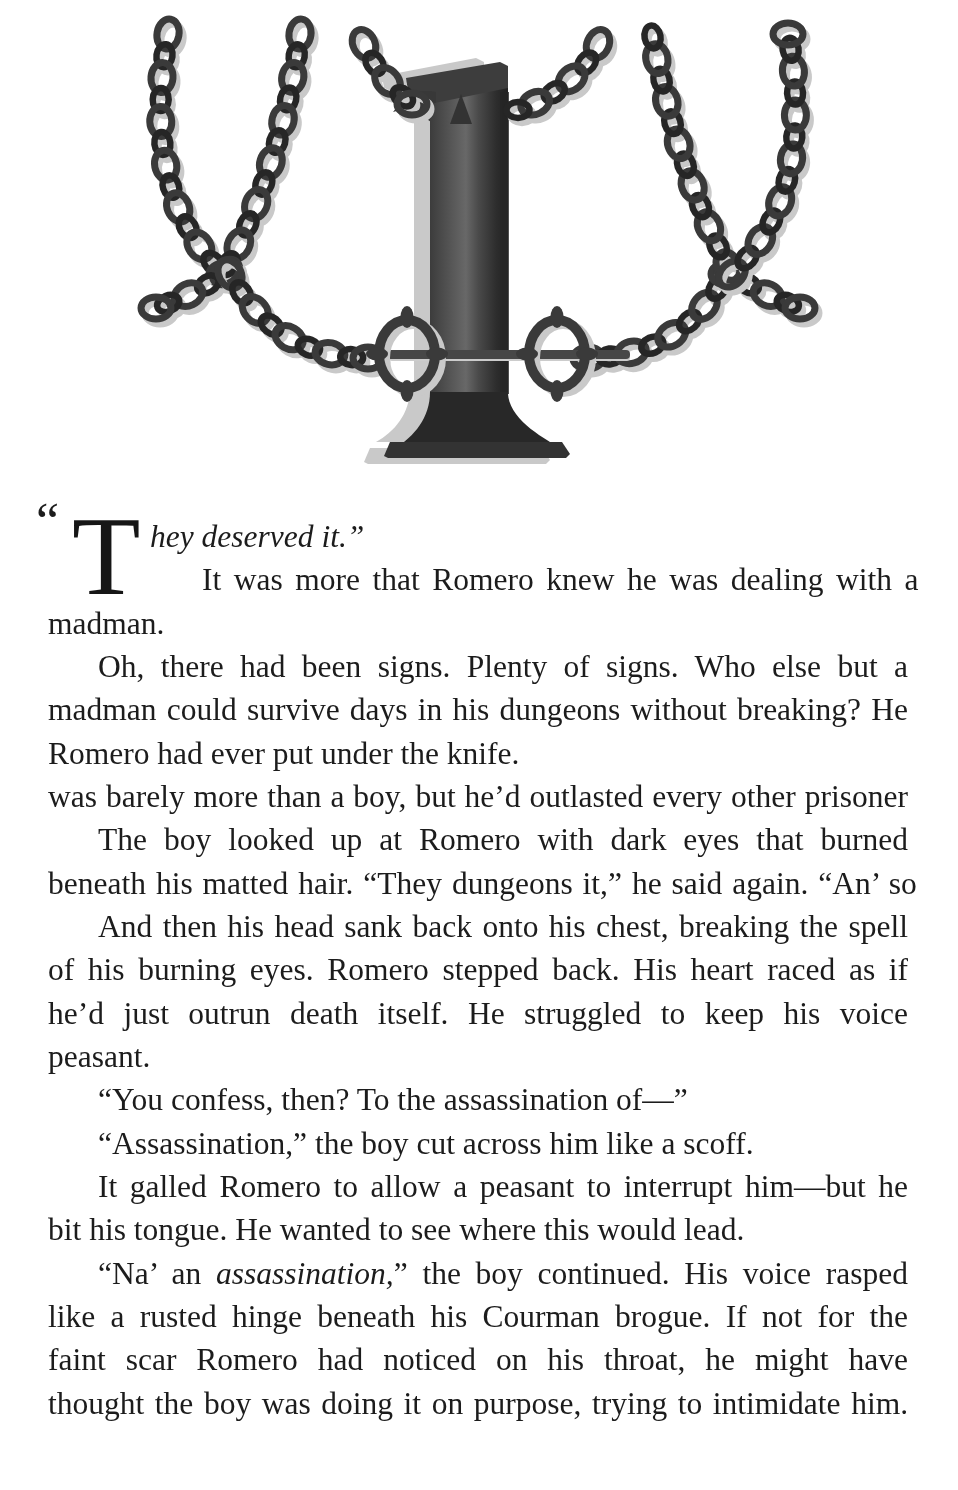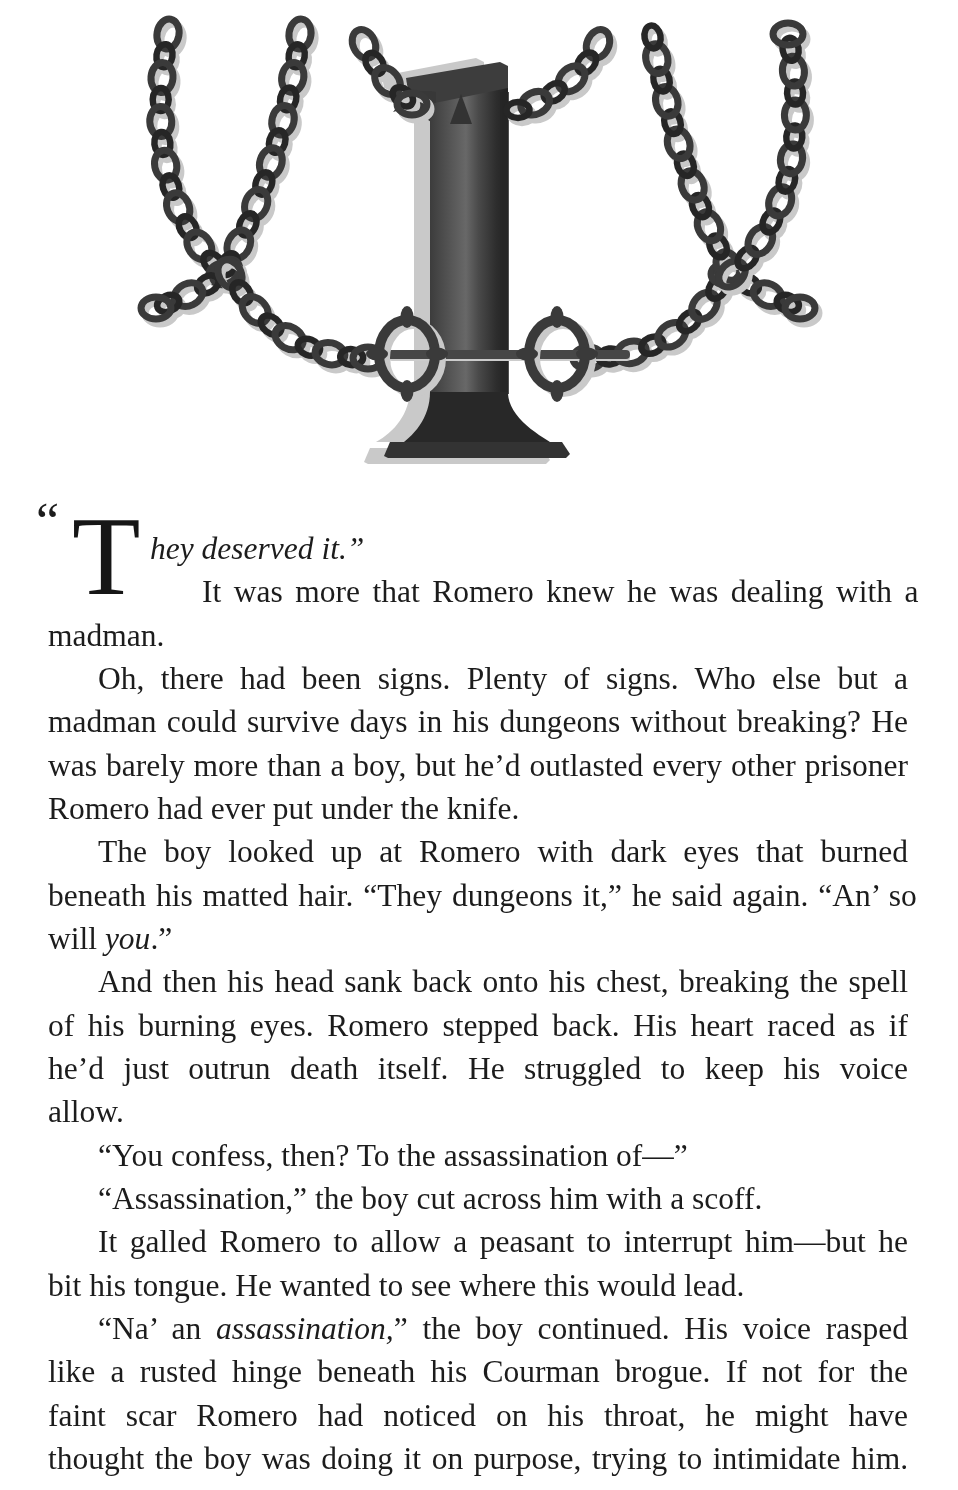--- a/index.html
+++ b/index.html
@@ -24,7 +24,6 @@
     display:inline-block;
     white-space:nowrap;
     transform-origin:0 50%;
-    margin-top:12px;
   }
   .line em{font-style:italic;}
   .ind{margin-left:50px;}

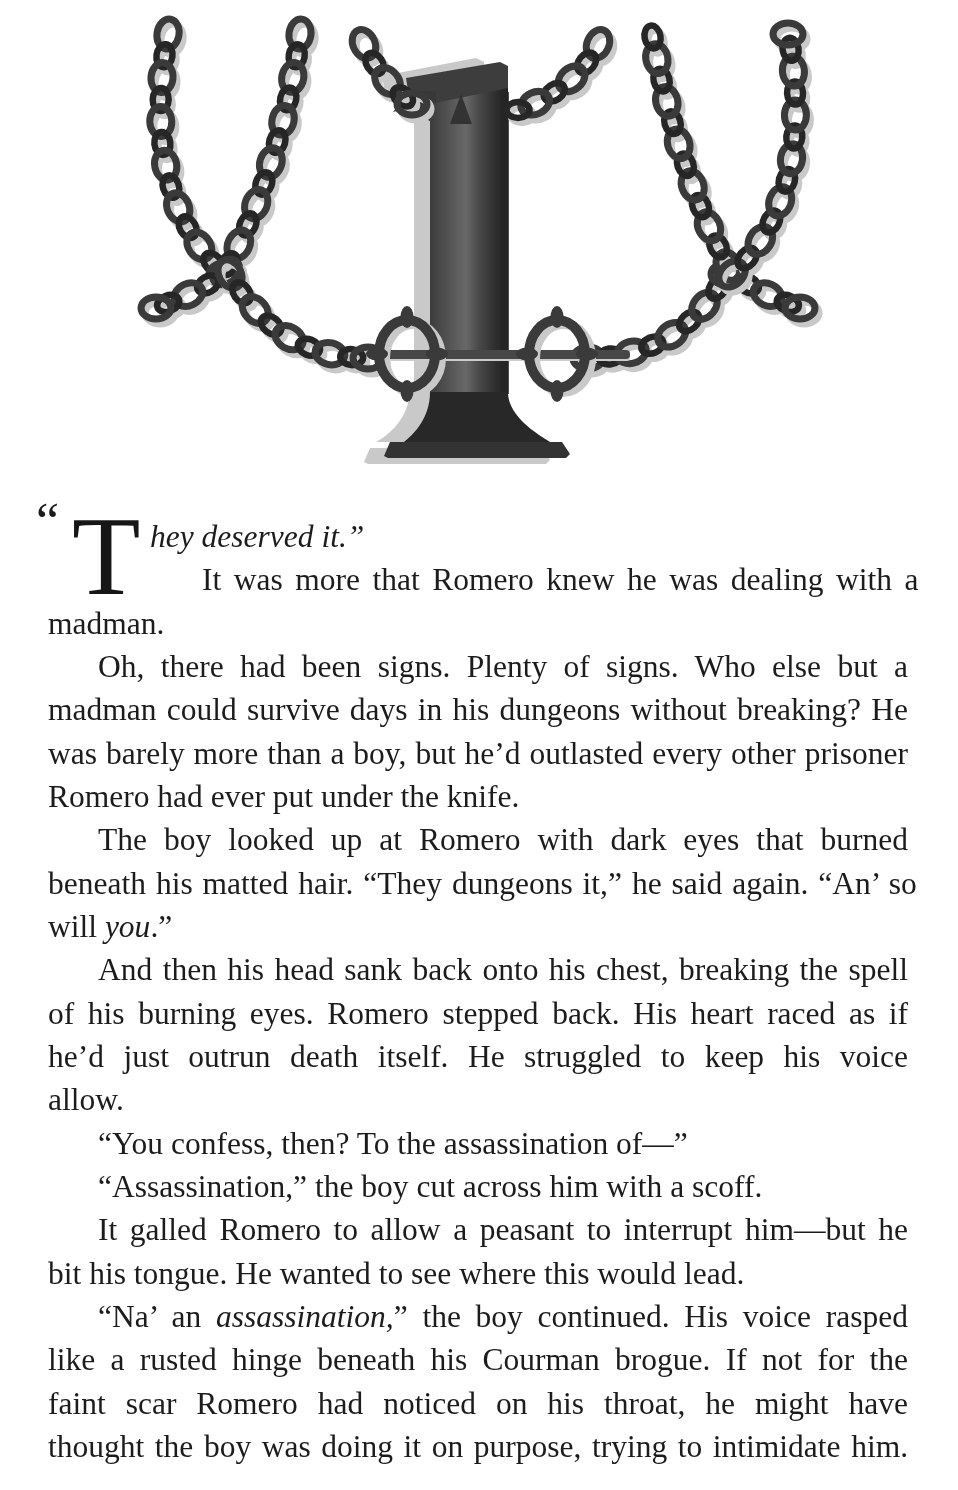--- a/index.html
+++ b/index.html
@@ -287,8 +287,8 @@
       <div>
         <div class="line ind"><span class="line-inner" style="word-spacing: 8.47px; font-family: Liberation Serif, serif;"><span>Oh, there had been signs. Plenty of signs. Who else but a</span></span></div>
         <div class="line"><span class="line-inner" style="word-spacing: 2.34px;"><span>madman could survive days in his dungeons without breaking? He</span></span></div>
+        <div class="line"><span class="line-inner"><span>Romero had ever put under the knife.</span></span></div>
         <div class="line"><span class="line-inner" style="word-spacing: 1.07px;"><span>was barely more than a boy, but he’d outlasted every other prisoner</span></span></div>
-        <div class="line"><span class="line-inner"><span>Romero had ever put under the knife.</span></span></div>
       </div>
       <div>
         <div class="line ind"><span class="line-inner" style="word-spacing: 9.09px;"><span>The boy looked up at Romero with dark eyes that burned</span></span></div>

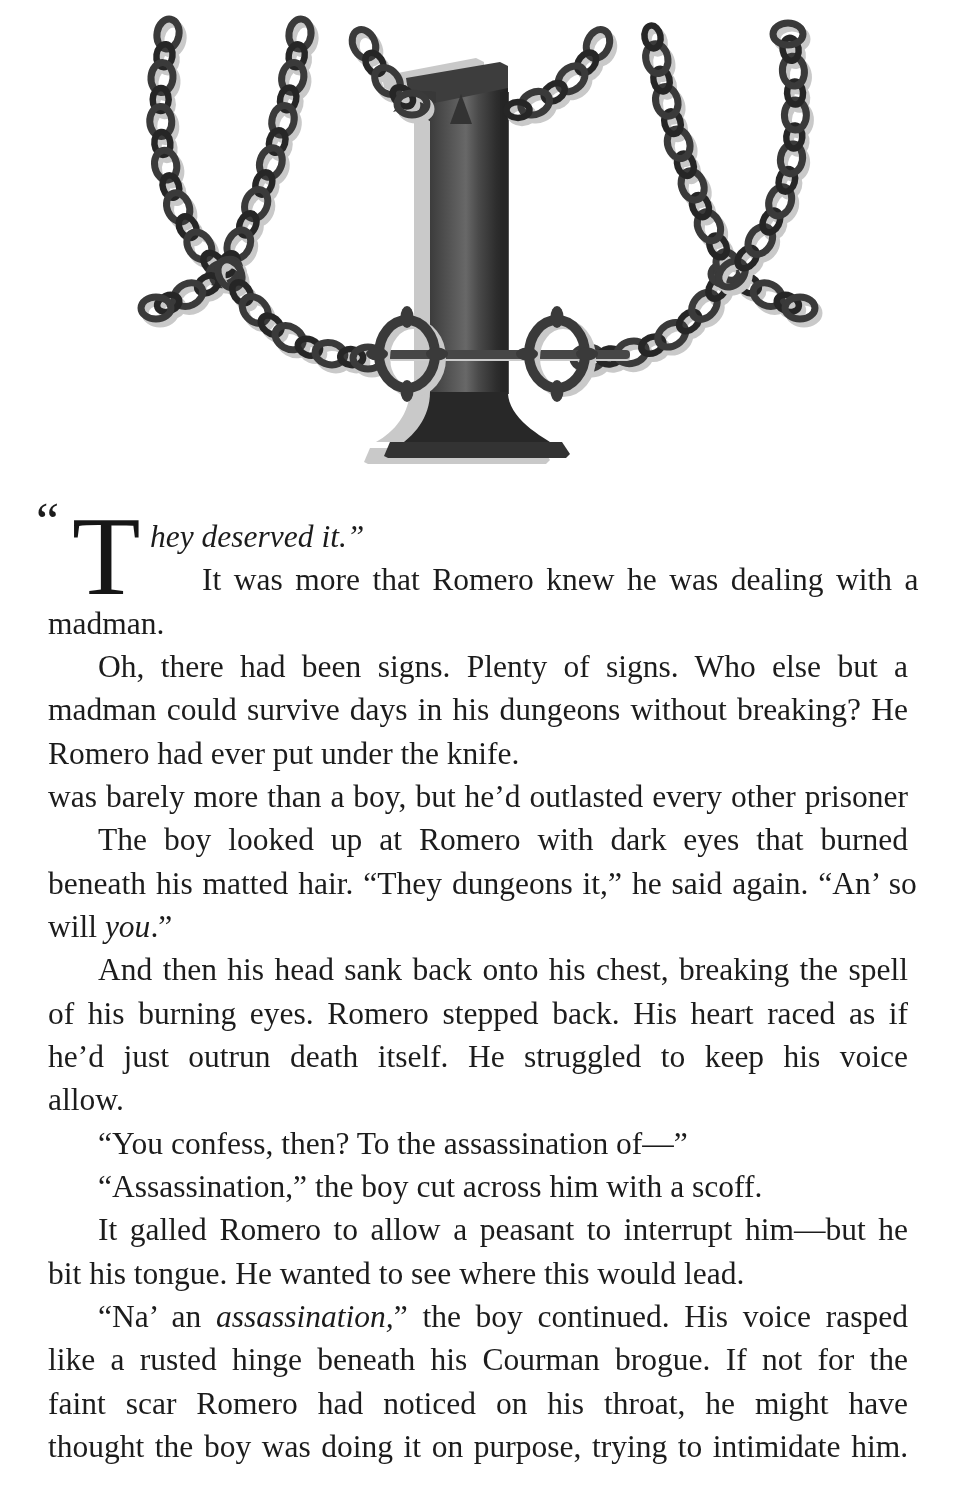--- a/index.html
+++ b/index.html
@@ -293,7 +293,6 @@
       <div>
         <div class="line ind"><span class="line-inner" style="word-spacing: 9.09px;"><span>The boy looked up at Romero with dark eyes that burned</span></span></div>
         <div class="line"><span class="line-inner" style="word-spacing: 2.06px;"><span>beneath his matted hair. “They dungeons it,” he said again. “An’ so</span></span></div>
-        <div class="line"><span class="line-inner"><span>will </span><em>you</em><span>.”</span></span></div>
       </div>
       <div>
         <div class="line ind"><span class="line-inner" style="word-spacing: 2.54px;"><span>And then his head sank back onto his chest, breaking the spell</span></span></div>

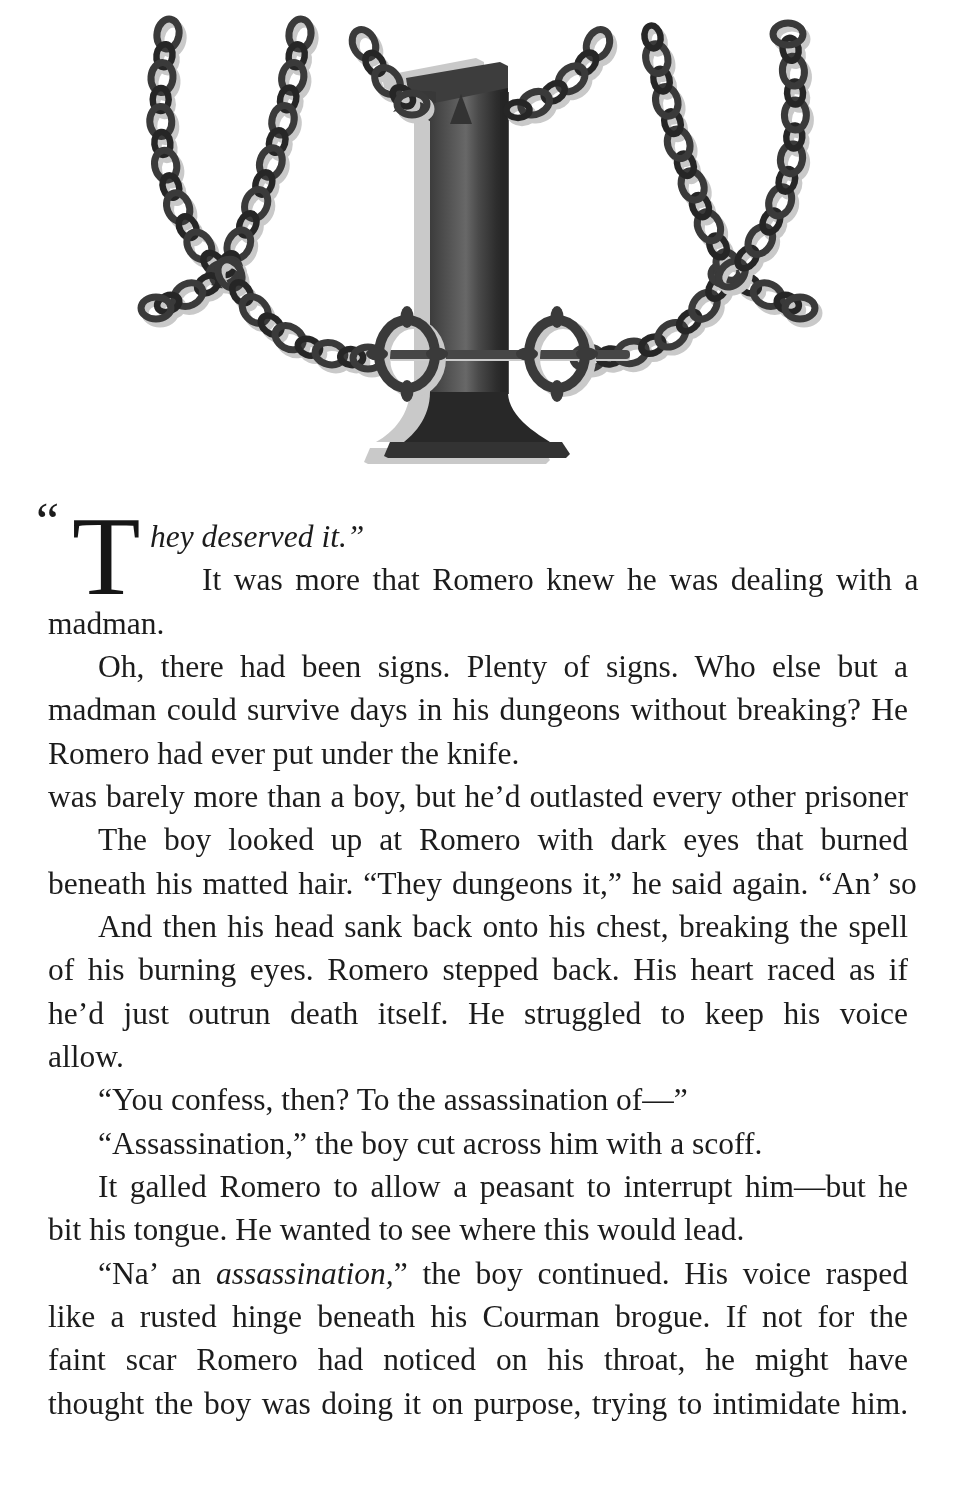--- a/index.html
+++ b/index.html
@@ -298,7 +298,7 @@
         <div class="line ind"><span class="line-inner" style="word-spacing: 2.54px;"><span>And then his head sank back onto his chest, breaking the spell</span></span></div>
         <div class="line"><span class="line-inner" style="word-spacing: 5.74px; text-align: right;"><span>of his burning eyes. Romero stepped back. His heart raced as if</span></span></div>
         <div class="line"><span class="line-inner" style="word-spacing: 11.55px;"><span>he’d just outrun death itself. He struggled to keep his voice</span></span></div>
-        <div class="line"><span class="line-inner"><span>allow.</span></span></div>
+        <div class="line"><span class="line-inner"><span>peasant.</span></span></div>
       </div>
       <div>
         <div class="line ind"><span class="line-inner"><span>“You confess, then? To the assassination of—”</span></span></div>

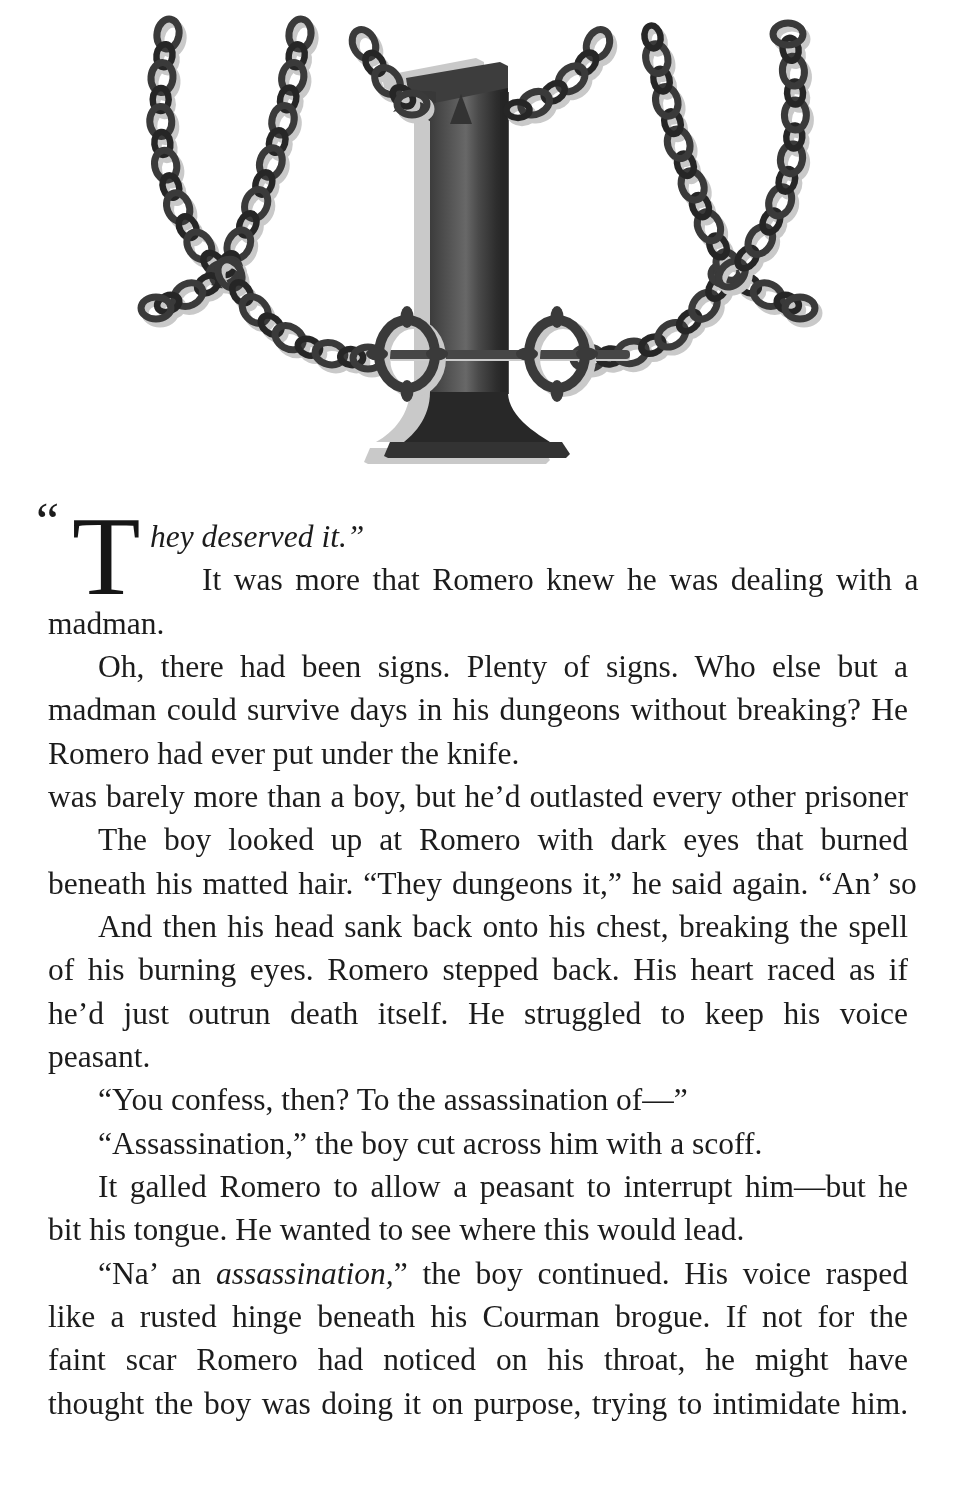--- a/index.html
+++ b/index.html
@@ -304,7 +304,7 @@
         <div class="line ind"><span class="line-inner"><span>“You confess, then? To the assassination of—”</span></span></div>
       </div>
       <div>
-        <div class="line ind"><span class="line-inner"><span>“Assassination,” the boy cut across him with a scoff.</span></span></div>
+        <div class="line ind"><span class="line-inner"><span>“Assassination,” the boy cut across him like a scoff.</span></span></div>
       </div>
       <div>
         <div class="line ind"><span class="line-inner" style="word-spacing: 4.72px;"><span>It galled Romero to allow a peasant to interrupt him—but he</span></span></div>

